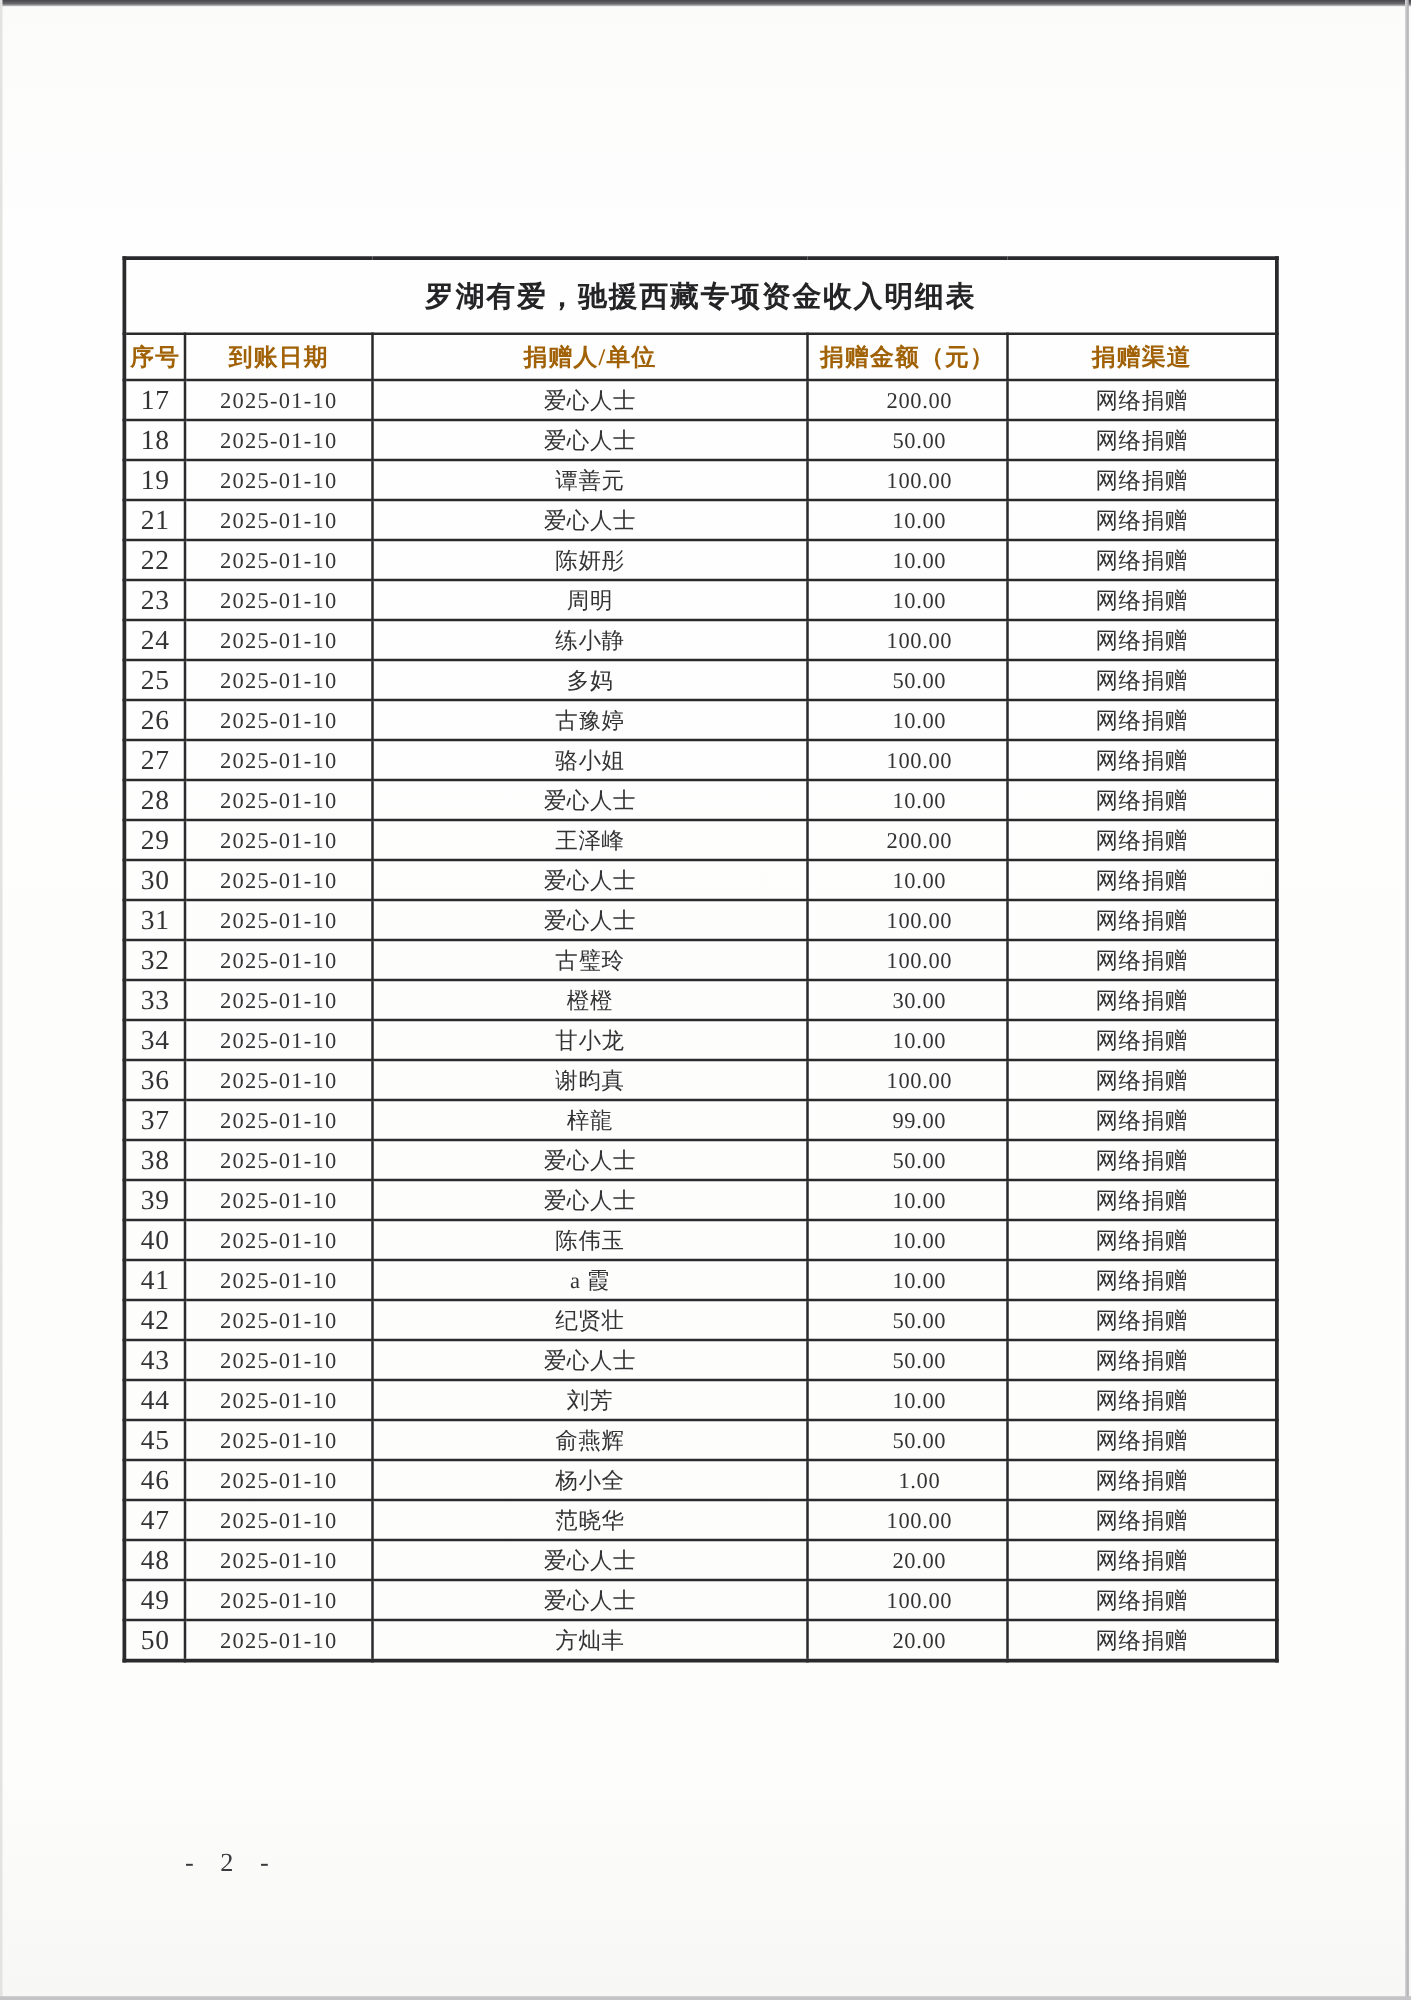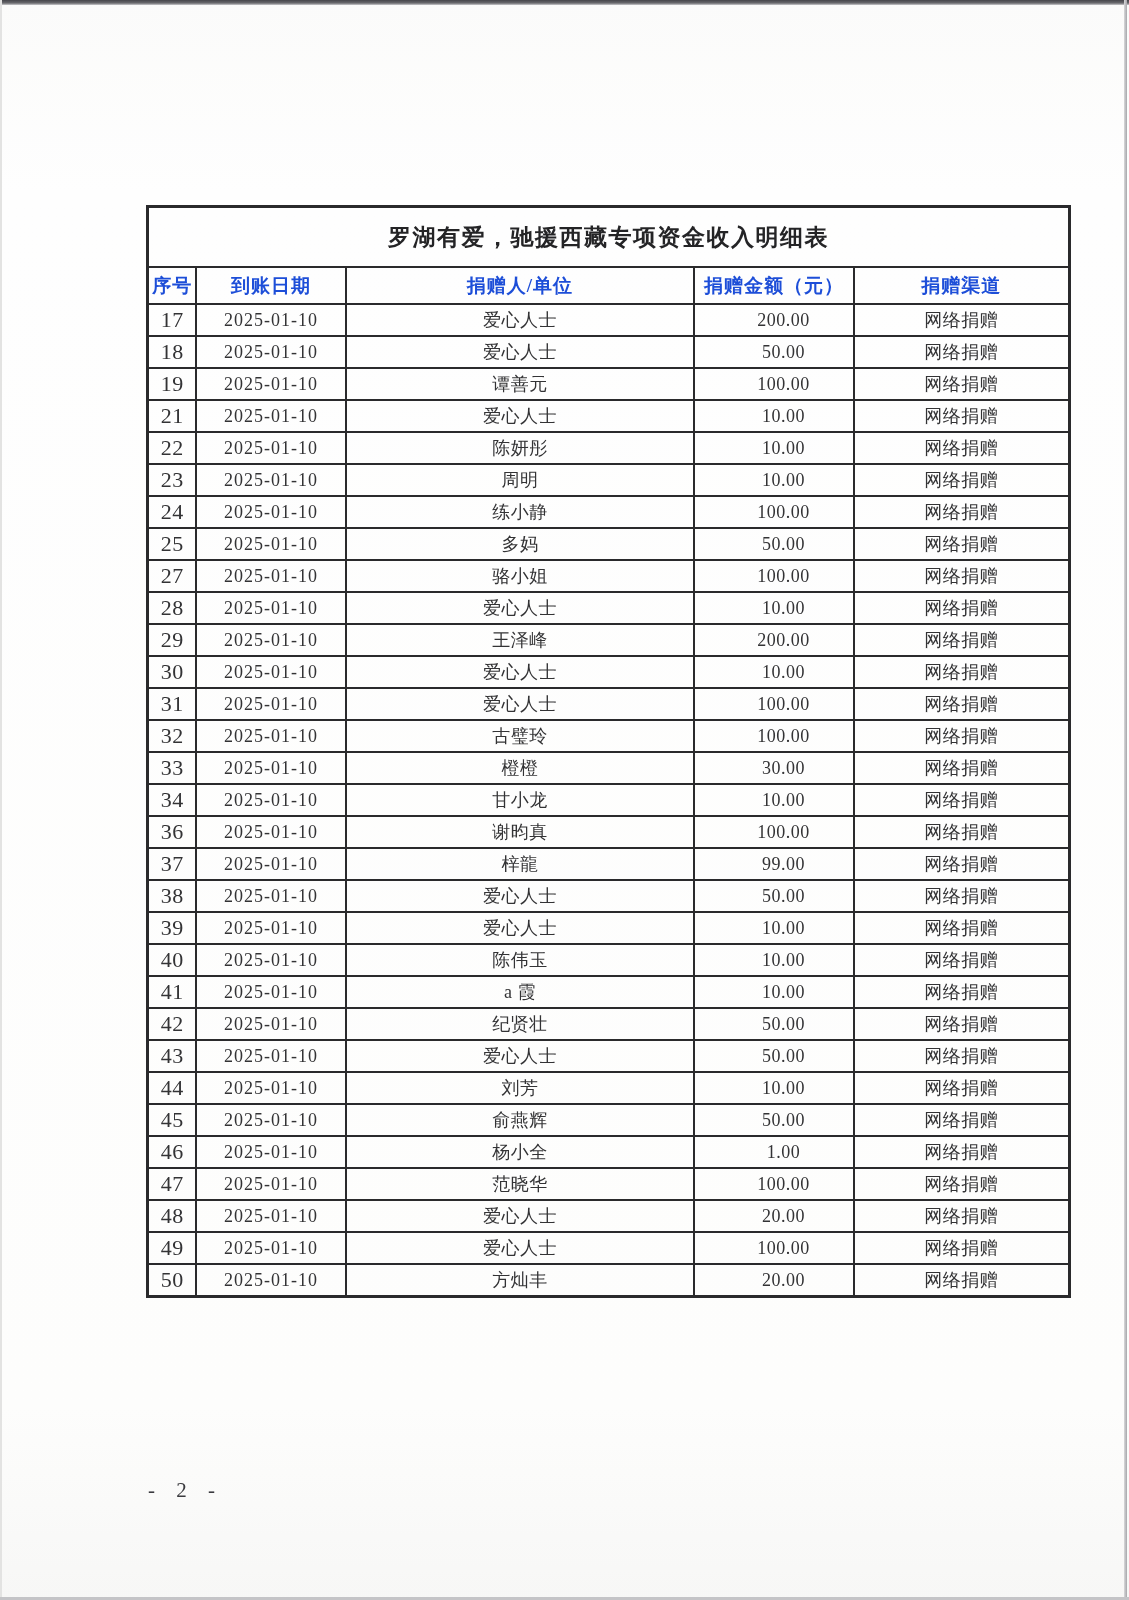--- a/index.html
+++ b/index.html
@@ -40,7 +40,6 @@
     width: 925px;
     border-collapse: collapse;
     table-layout: fixed;
-    margin-left: 48px;
   }
   table.donation-table, table.donation-table th, table.donation-table td {
     border: 2px solid #2a2a2c;

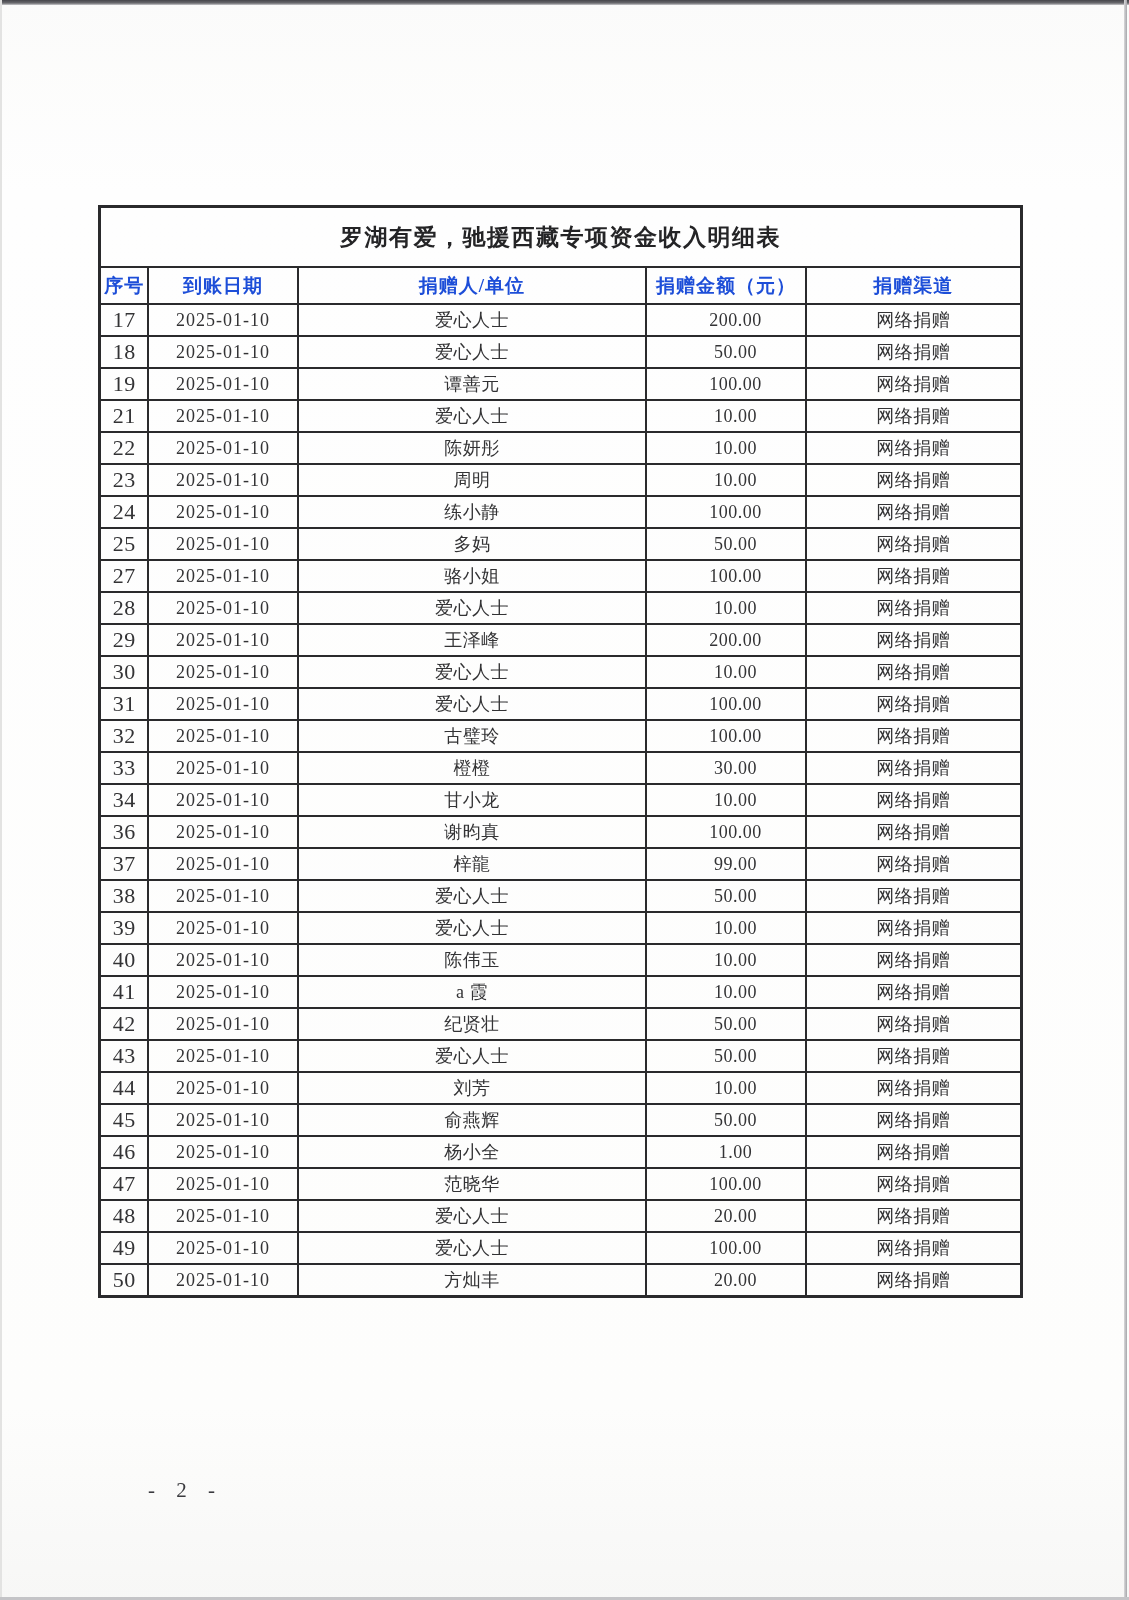--- a/index.html
+++ b/index.html
@@ -63,7 +63,7 @@
     font-size: 19px;
     font-weight: 600;
     letter-spacing: 1px;
-    color: #1d4ed8;
+    color: #a16207;
   }
   td.cell {
     height: 28px;

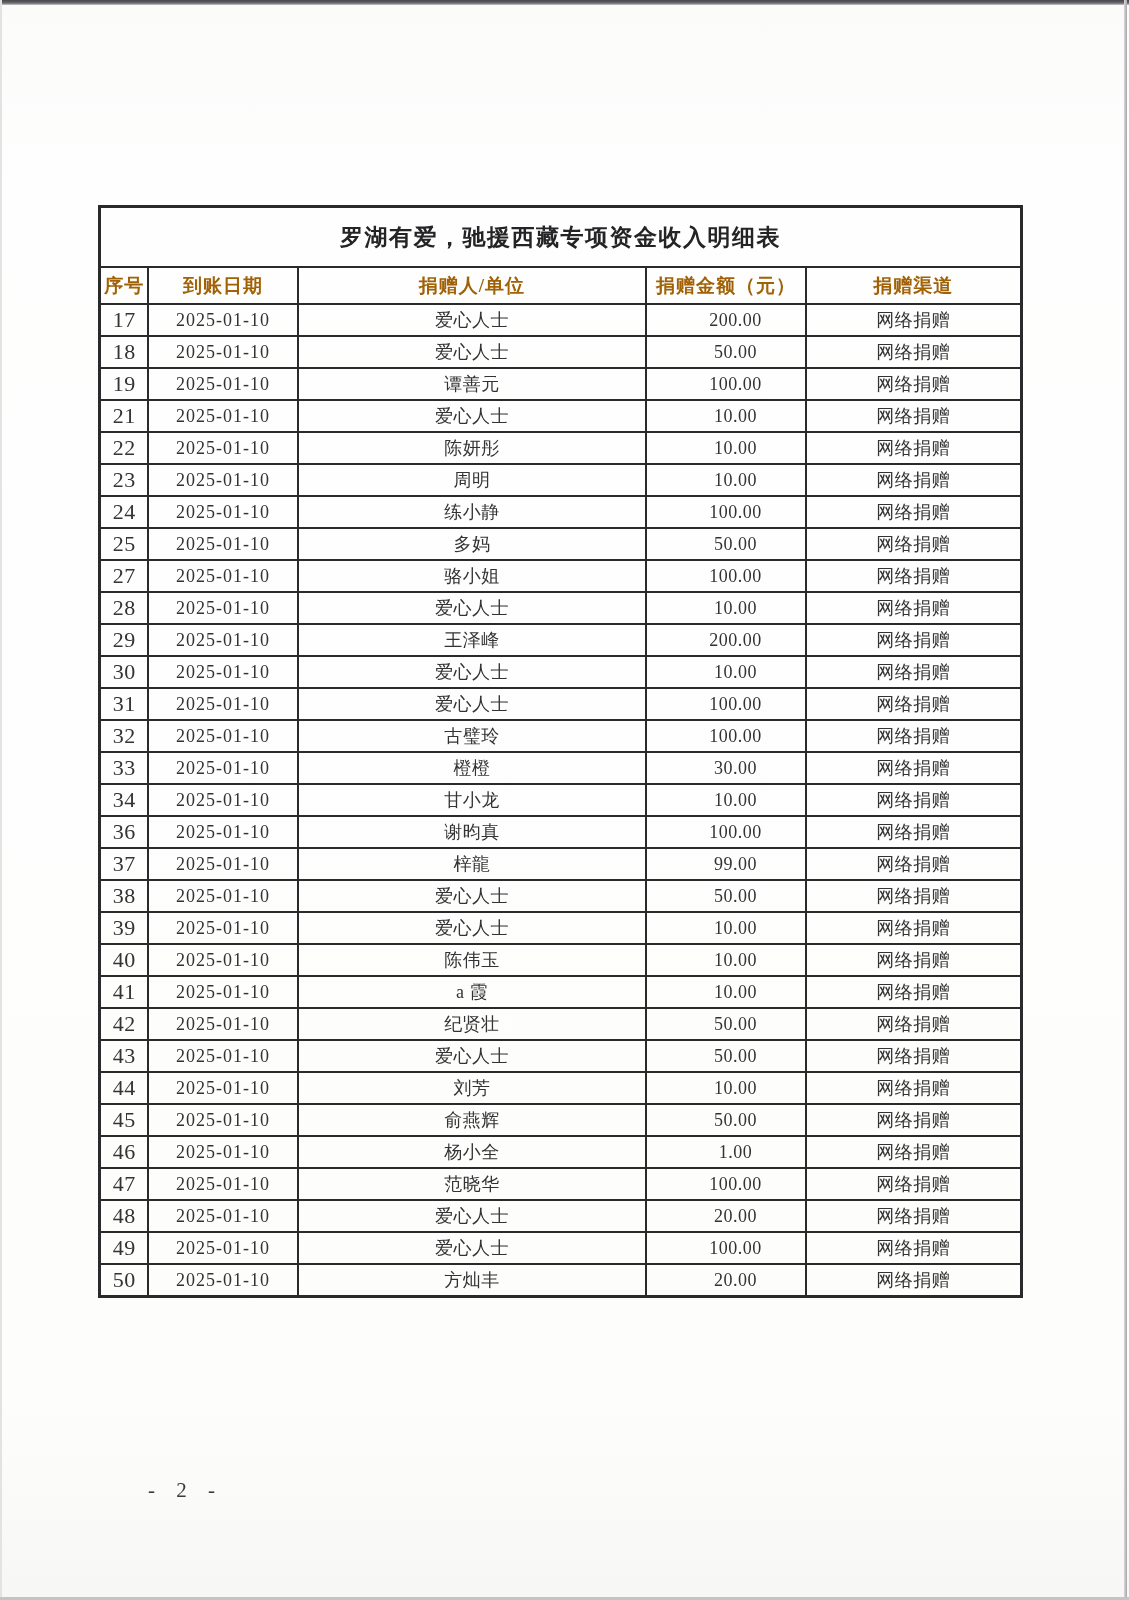--- a/index.html
+++ b/index.html
@@ -175,6 +175,13 @@
     <td class="cell cell-channel">网络捐赠</td>
   </tr>
       <tr>
+    <td class="cell cell-no">26</td>
+    <td class="cell cell-date">2025-01-10</td>
+    <td class="cell cell-donor">古豫婷</td>
+    <td class="cell cell-amount">10.00</td>
+    <td class="cell cell-channel">网络捐赠</td>
+  </tr>
+      <tr>
     <td class="cell cell-no">27</td>
     <td class="cell cell-date">2025-01-10</td>
     <td class="cell cell-donor">骆小姐</td>

